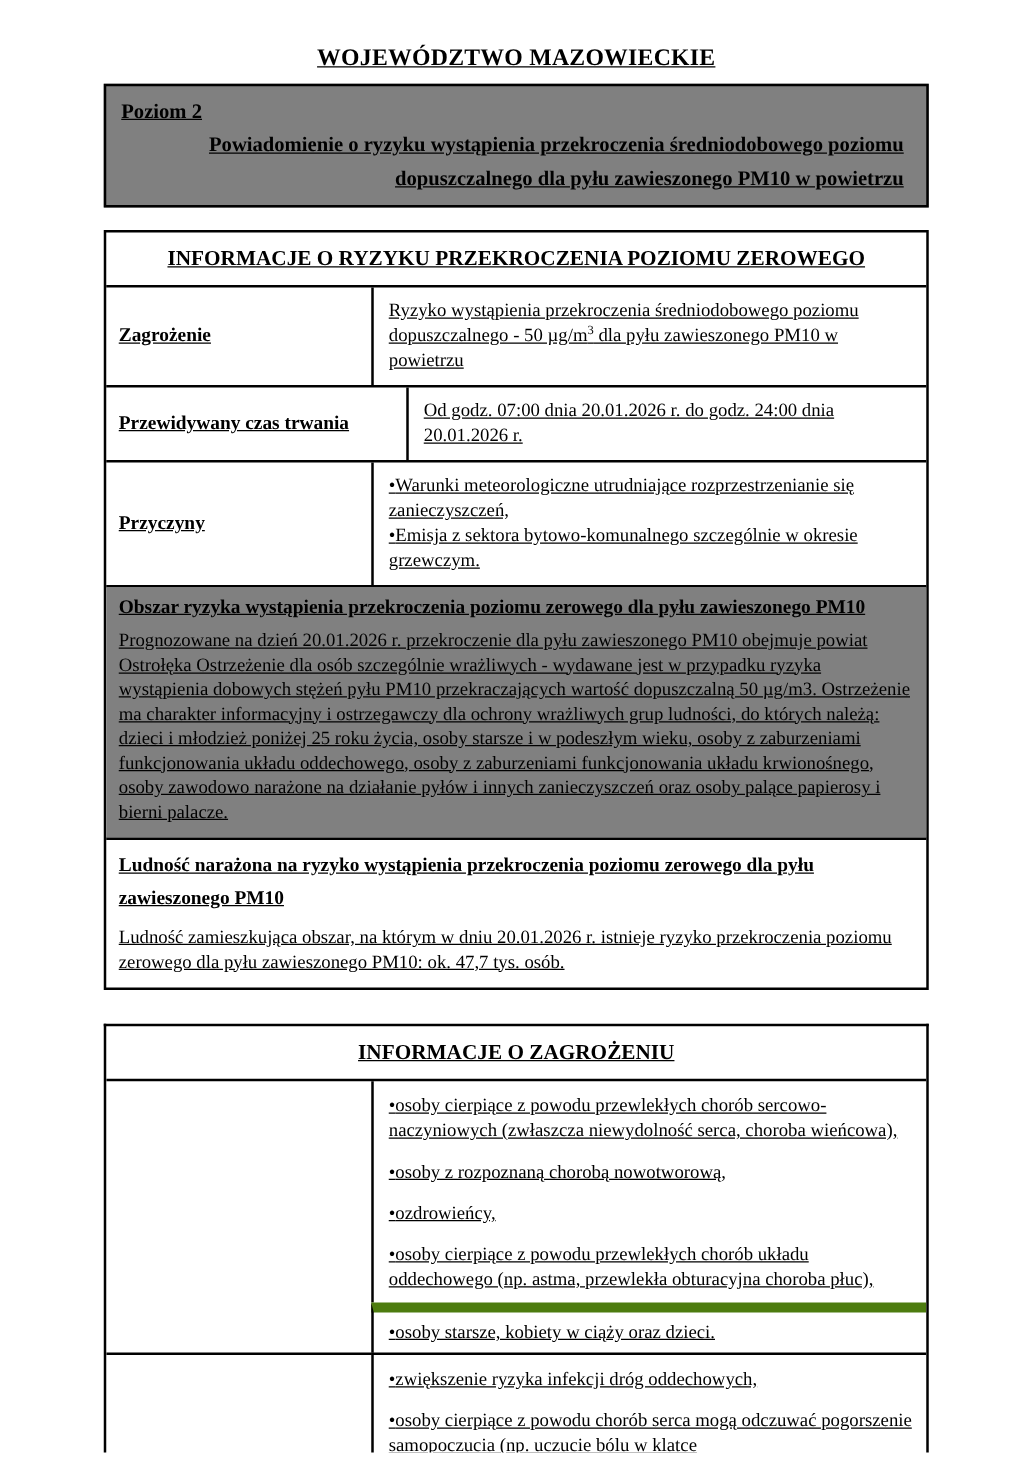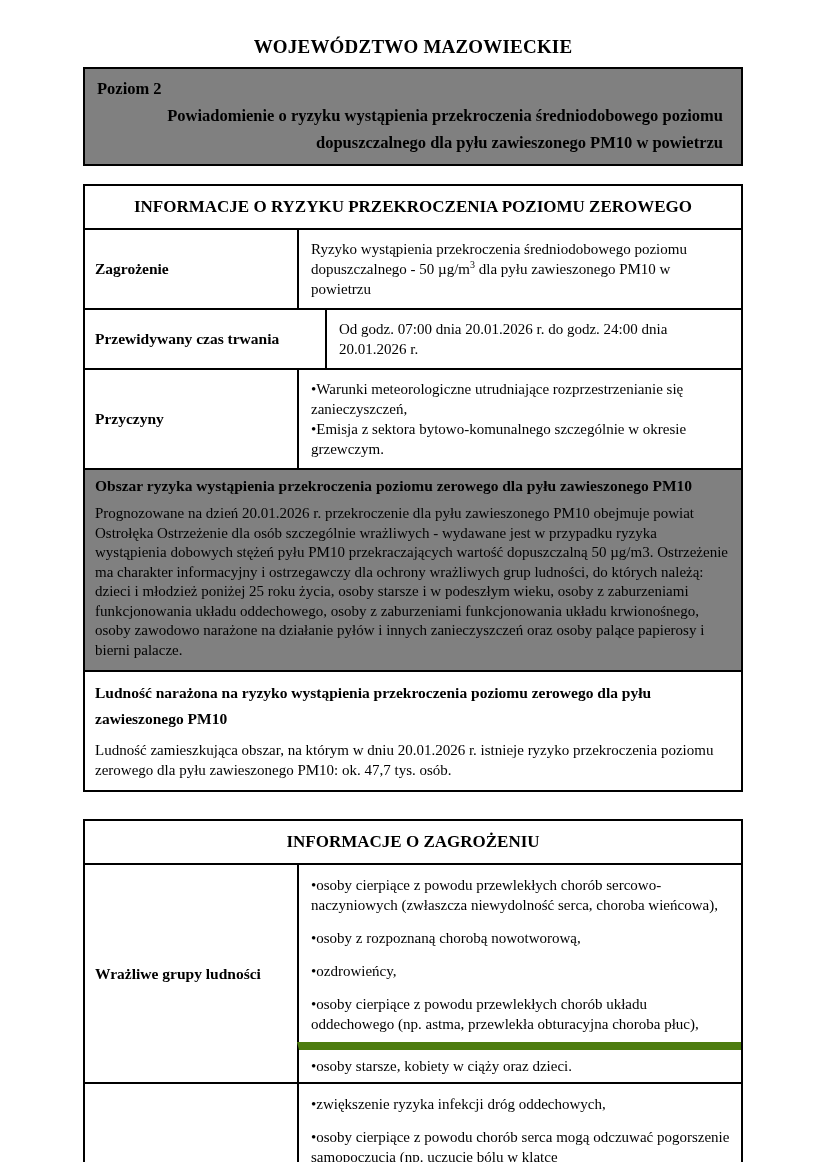--- a/index.html
+++ b/index.html
@@ -9,7 +9,7 @@
     font-family:"Liberation Serif","DejaVu Serif",serif;
     color:#000; overflow:hidden; position:relative;
   }
-  .page { position:absolute; left:83px; top:0; width:660px; }
+  .page { position:absolute; left:83px; top:0; width:660px;text-decoration:underline; }
 
   .doc-title {
     text-align:center; font-weight:bold; font-size:19px;

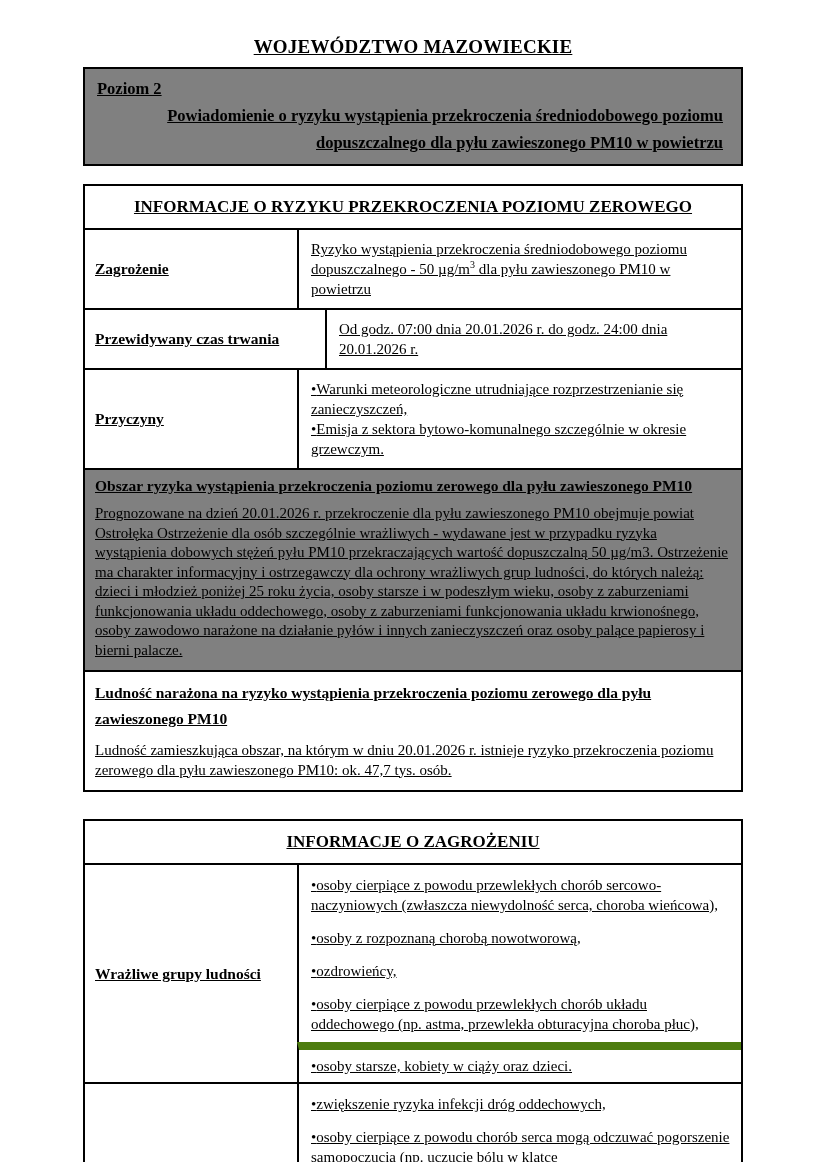--- a/index.html
+++ b/index.html
@@ -141,7 +141,6 @@
     <div class="t-header">INFORMACJE O ZAGROŻENIU</div>
     <div class="hazard-grid">
 
-      <div class="hg-label">Wrażliwe grupy ludności</div>
 
       <div class="hg-c1">
         <p class="bullet">osoby cierpiące z powodu przewlekłych chorób sercowo-naczyniowych (zwłaszcza niewydolność serca, choroba wieńcowa),</p>

